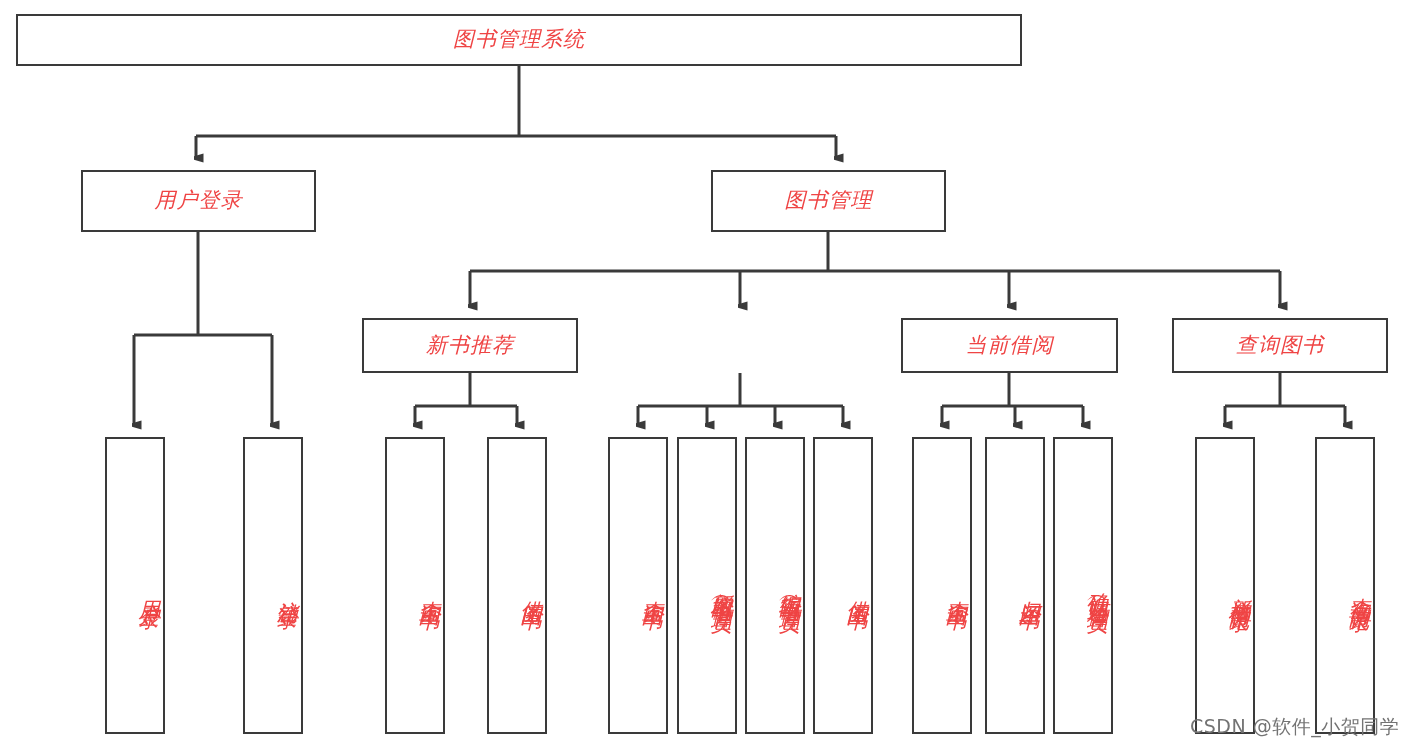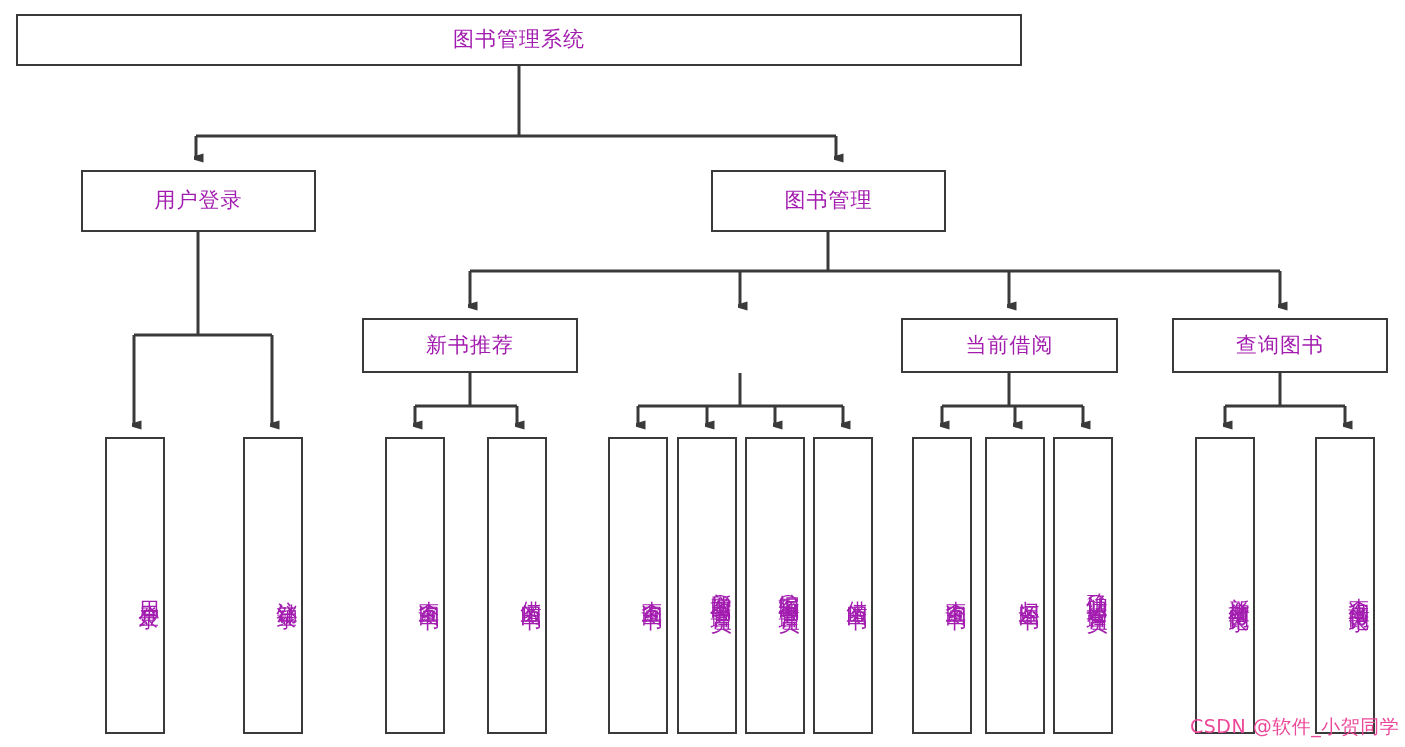--- a/index.html
+++ b/index.html
@@ -33,9 +33,10 @@
     display: flex;
     align-items: center;
     justify-content: center;
-    color: #a21caf;
+    color: #ef4444;
     text-align: center;
     z-index: 2;
+    font-style: italic;
   }
   .node.horiz {
     font-size: 21px;

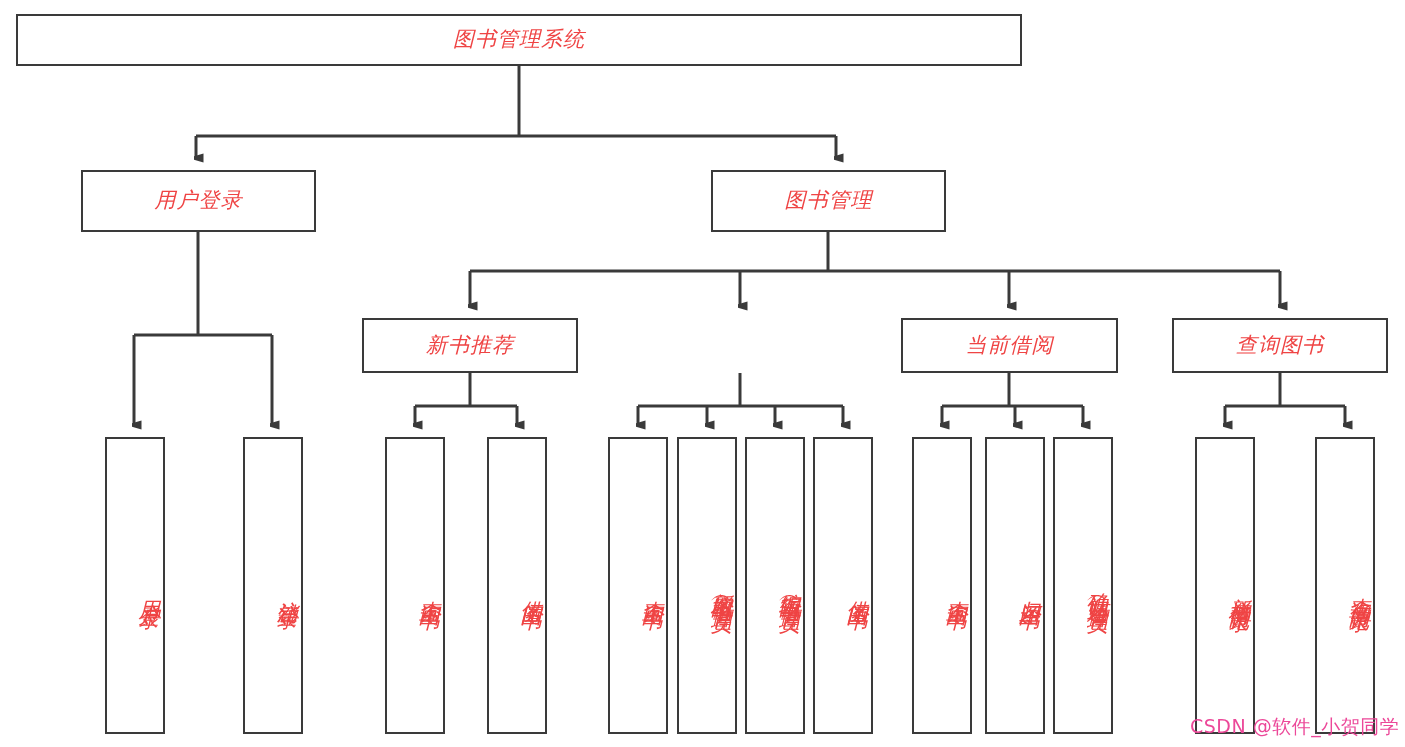--- a/index.html
+++ b/index.html
@@ -58,7 +58,7 @@
   .watermark {
     position: absolute;
     font-size: 19px;
-    color: #ec4899;
+    color: #737373;
     white-space: nowrap;
     z-index: 3;
     letter-spacing: 0.5px;

